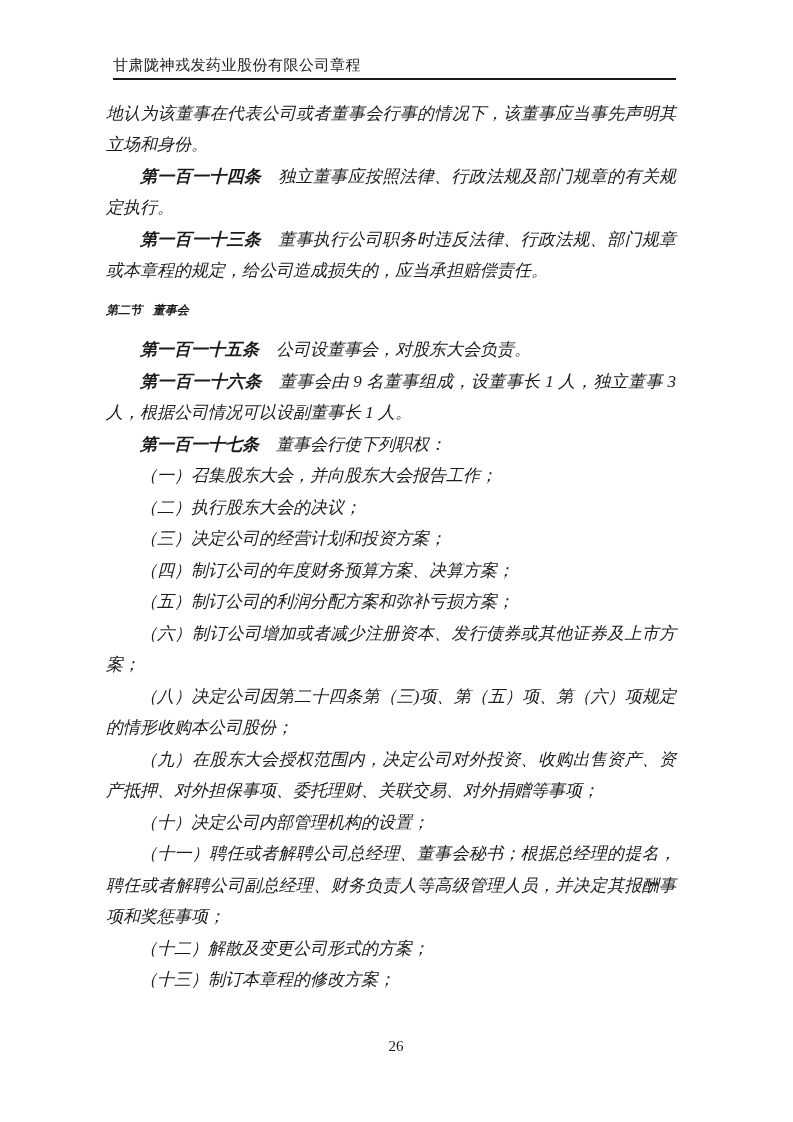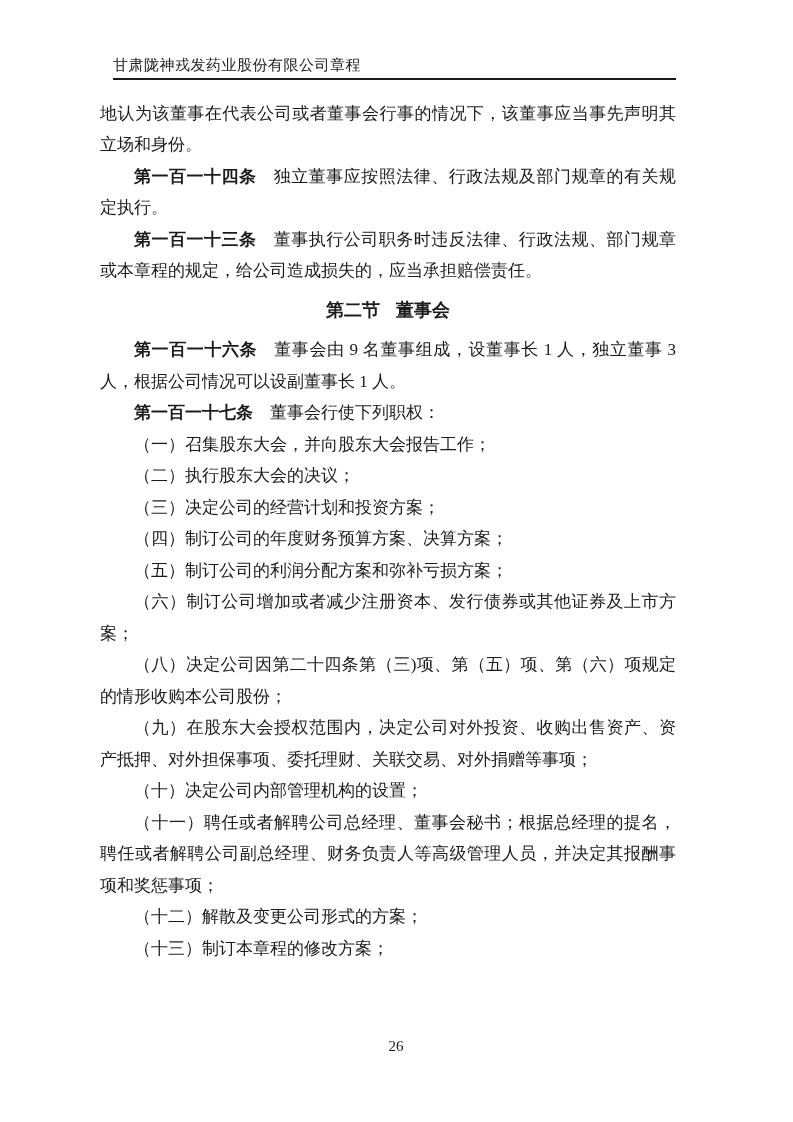--- a/index.html
+++ b/index.html
@@ -36,8 +36,9 @@
   .doc-body {
     position: absolute;
     top: 97.5px;
-    left: 100px;
+    left: 106px;
     right: 116px;
+    font-style: italic;
   }
   .para {
     margin: 0;

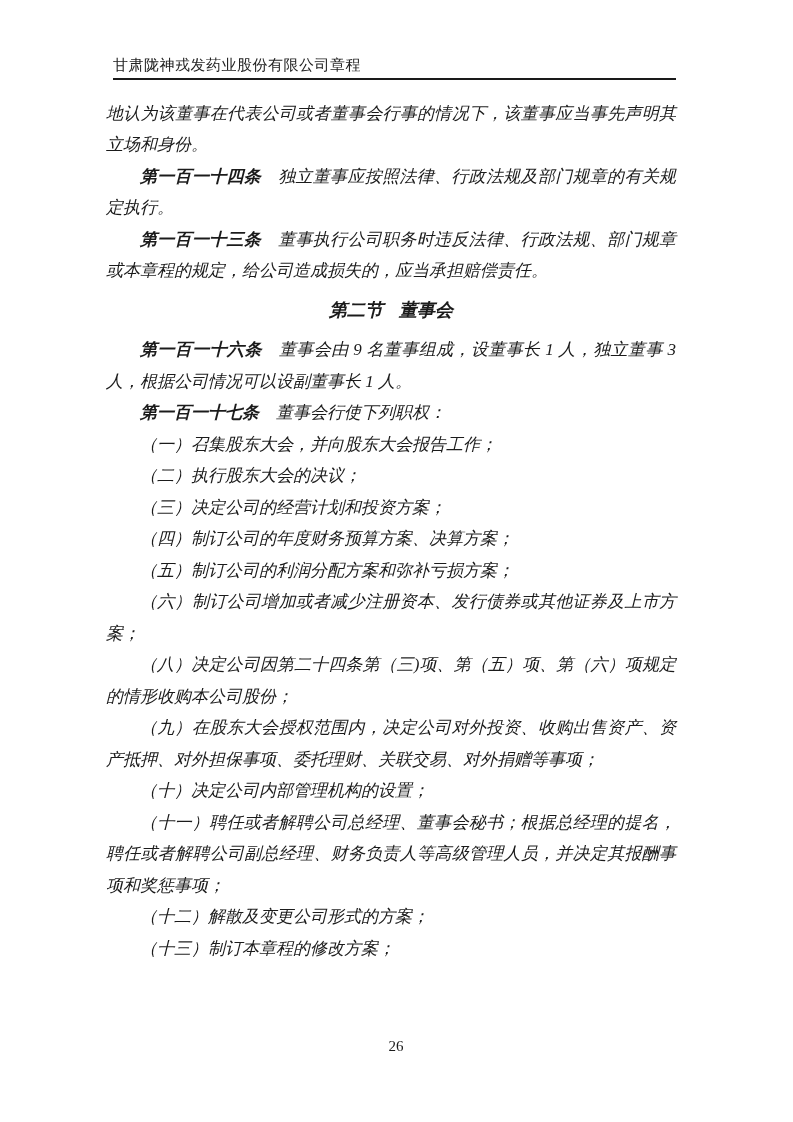--- a/index.html
+++ b/index.html
@@ -52,9 +52,9 @@
   .para.continuation { text-indent: 0; }
   .para.section {
     text-indent: 0;
-    text-align: center;
+    text-align: left;
     font-weight: 700;
-    font-size: 18px;
+    font-size: 12px;
     margin: 8px 0;
   }
   .para.section .label { font-weight: 700; margin-right: 0.9em; }

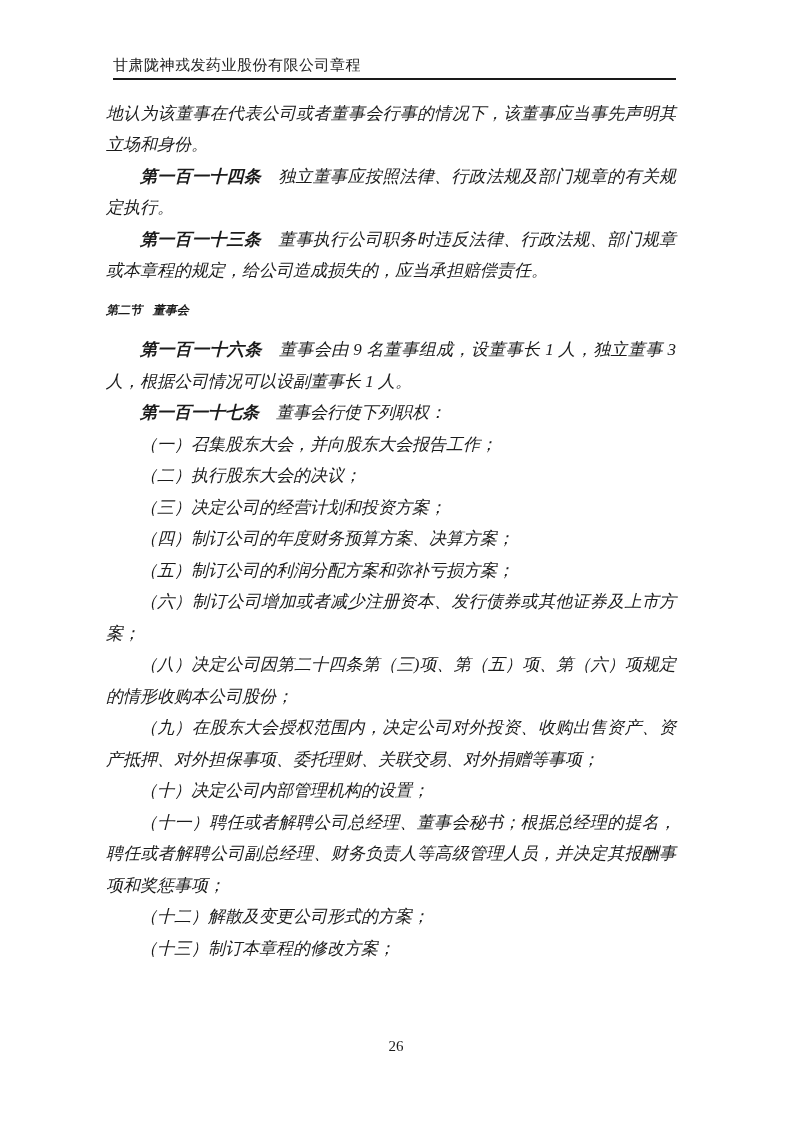--- a/index.html
+++ b/index.html
@@ -84,6 +84,7 @@
       <p class="para article"><span class="label">第一百一十四条</span><span class="text">独立董事应按照法律、行政法规及部门规章的有关规定执行。</span></p>
       <p class="para article"><span class="label">第一百一十三条</span><span class="text">董事执行公司职务时违反法律、行政法规、部门规章或本章程的规定，给公司造成损失的，应当承担赔偿责任。</span></p>
       <p class="para section"><span class="label">第二节</span><span class="text">董事会</span></p>
+      <p class="para article"><span class="label">第一百一十五条</span><span class="text">公司设董事会，对股东大会负责。</span></p>
       <p class="para article"><span class="label">第一百一十六条</span><span class="text">董事会由 9 名董事组成，设董事长 1 人，独立董事 3 人，根据公司情况可以设副董事长 1 人。</span></p>
       <p class="para article"><span class="label">第一百一十七条</span><span class="text">董事会行使下列职权：</span></p>
       <p class="para item"><span class="text">（一）召集股东大会，并向股东大会报告工作；</span></p>

